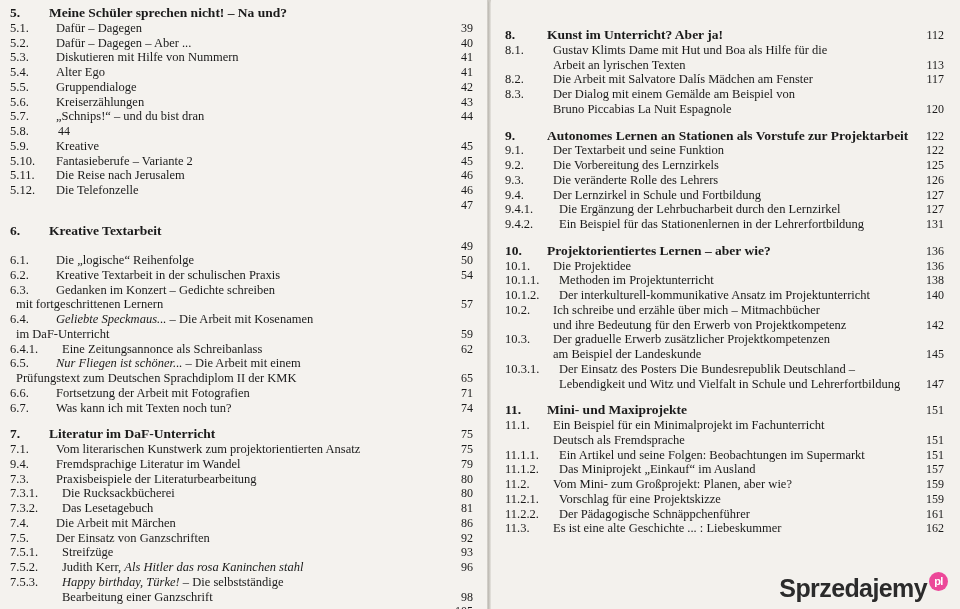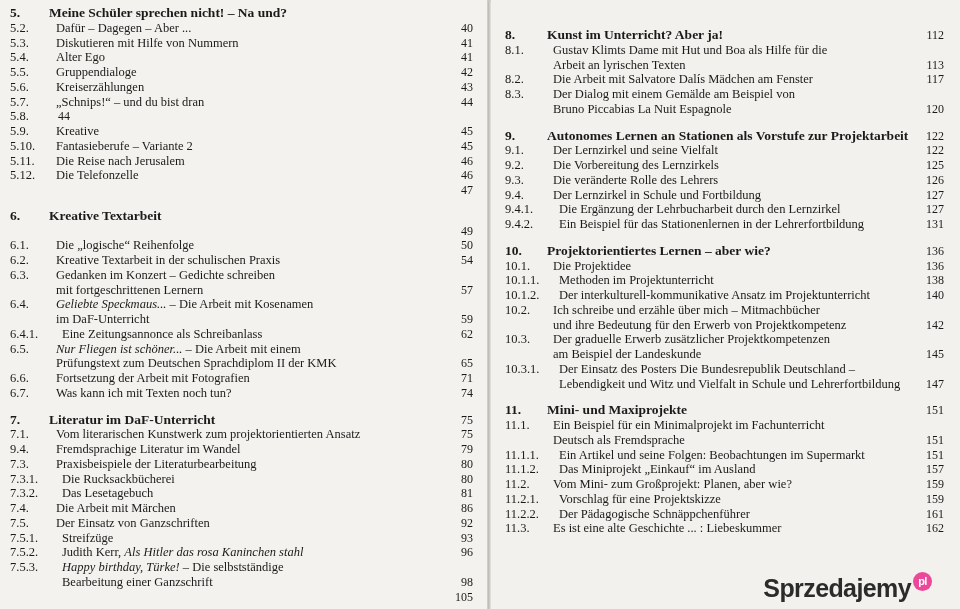--- a/index.html
+++ b/index.html
@@ -131,6 +131,11 @@
         <span class="pg"></span>
       </div>
       <div class="entry lvl-1">
+        <span class="num">5.1.</span>
+        <span class="txt">Dafür – Dagegen</span>
+        <span class="pg">39</span>
+      </div>
+      <div class="entry lvl-1">
         <span class="num">5.2.</span>
         <span class="txt">Dafür – Dagegen – Aber ...</span>
         <span class="pg">40</span>

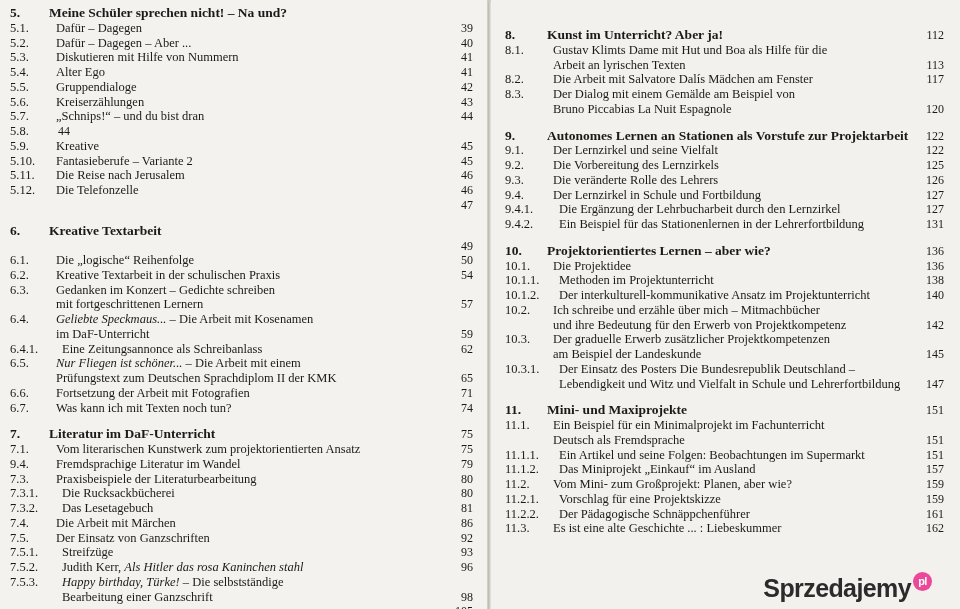--- a/index.html
+++ b/index.html
@@ -361,7 +361,7 @@
       </div>
       <div class="entry lvl-1">
         <span class="num">9.1.</span>
-        <span class="txt">Der Lernzirkel und seine Vielfalt</span>
+        <span class="txt">Der Textarbeit und seine Funktion</span>
         <span class="pg">122</span>
       </div>
       <div class="entry lvl-1">

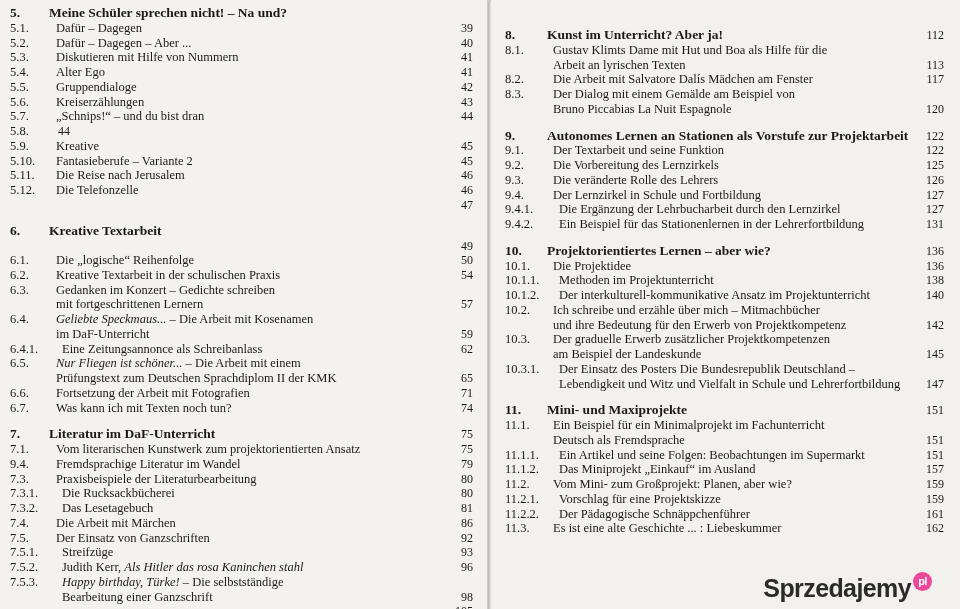--- a/index.html
+++ b/index.html
@@ -78,7 +78,7 @@
   .indent-cont {
     padding-left: 0;
   }
-  .cont-left { margin-left: 40px; }
+  .cont-left { }
   .cont-left2 { margin-left: 46px; justify-content: center; }
   .cont-right { margin-left: 42px; }
   .cont-right2 { margin-left: 48px; }

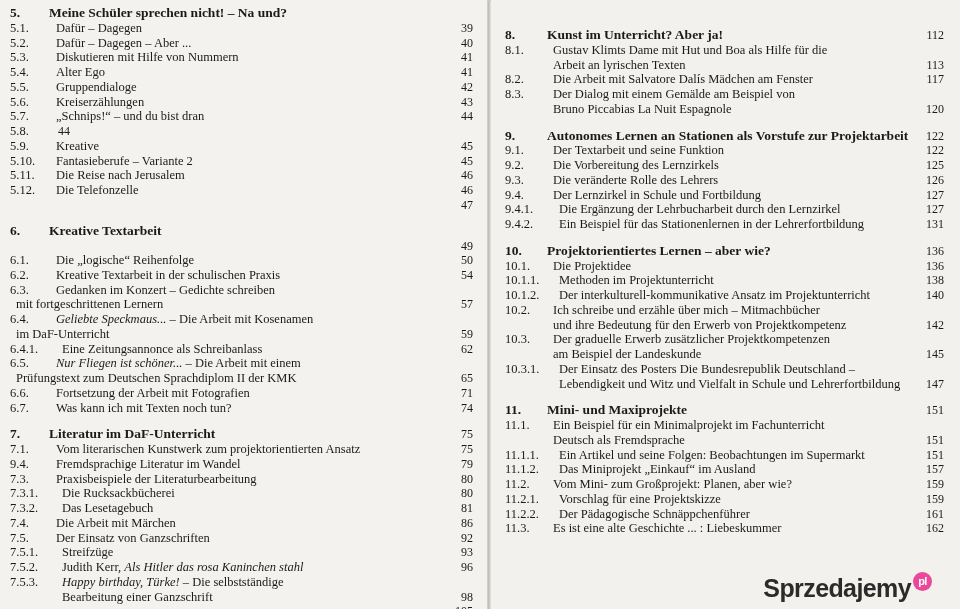--- a/index.html
+++ b/index.html
@@ -86,7 +86,7 @@
   
   .watermark {
     position: absolute;
-    right: 28px;
+    right: 12px;
     bottom: 6px;
     font-family: "Liberation Sans", sans-serif;
     font-weight: bold;

